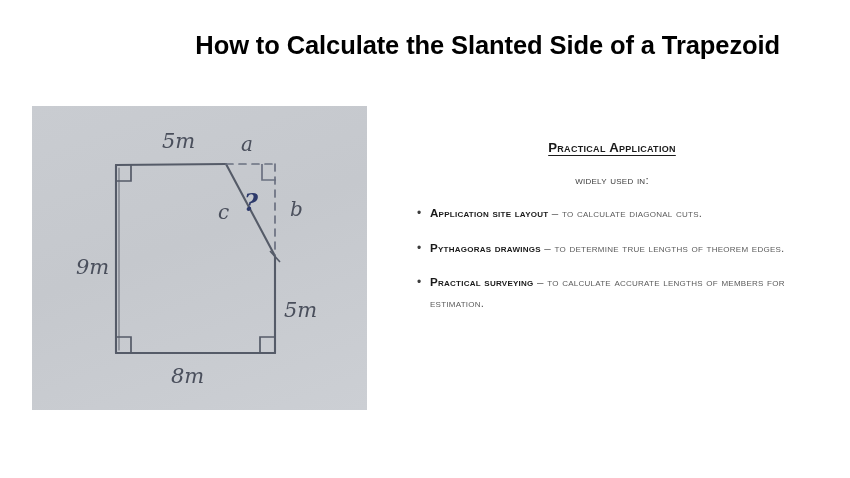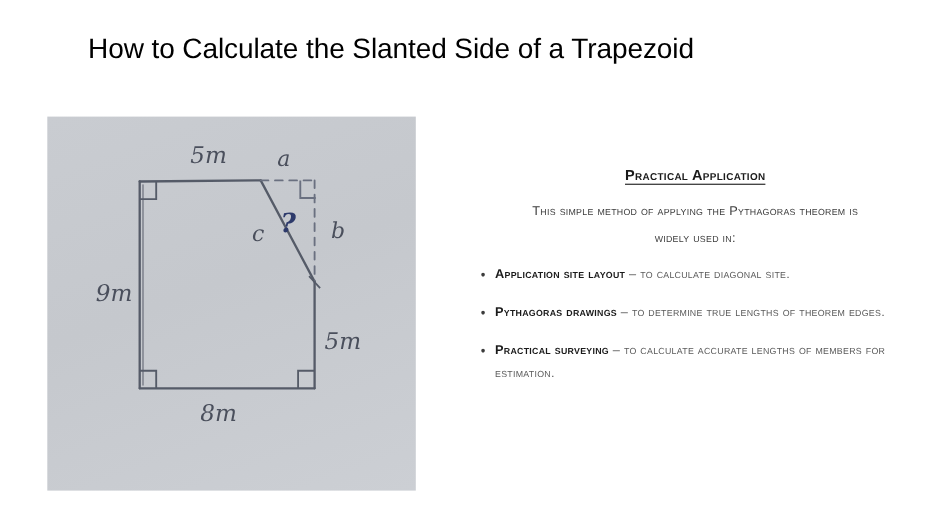--- a/index.html
+++ b/index.html
@@ -23,11 +23,12 @@
     top: 31px;
     width: 700px;
     font-size: 25.5px;
-    font-weight: normal;
+    font-weight: bold;
     color: #000000;
     letter-spacing: -0.1px;
     font-stretch: condensed;
     white-space: nowrap;
+    text-align: right;
   }
 
   

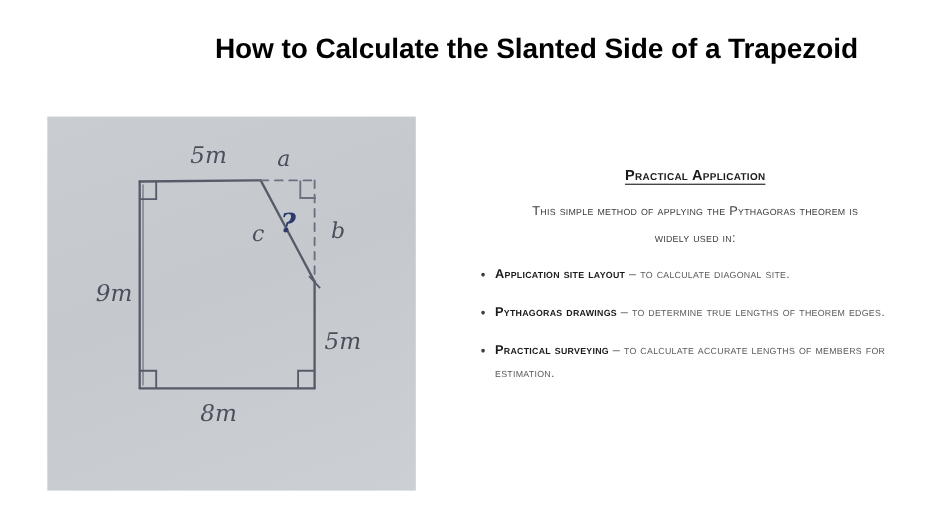--- a/index.html
+++ b/index.html
@@ -34,10 +34,10 @@
   
   #diagram-panel {
     position: absolute;
-    left: 43px;
+    left: 32px;
     top: 106px;
     width: 335px;
-    height: 340px;
+    height: 304px;
     background: linear-gradient(160deg, #c9ccd1 0%, #c5c8cd 45%, #cccfd4 100%);
     overflow: hidden;
   }

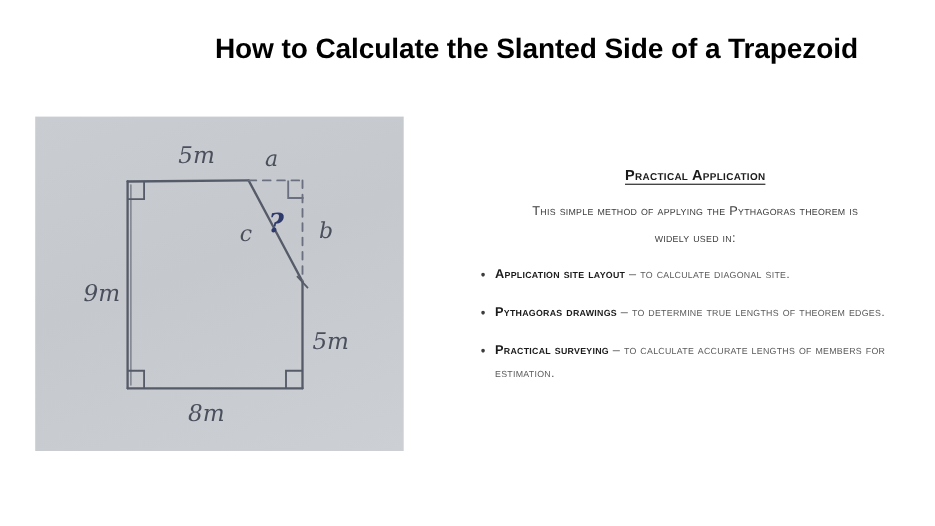--- a/index.html
+++ b/index.html
@@ -59,9 +59,8 @@
   #text-column {
     position: absolute;
     left: 412px;
-    top: 152px;
+    top: 140px;
     width: 400px;
-    margin-left: 20px;
   }
   #practical-heading {
     text-align: center;

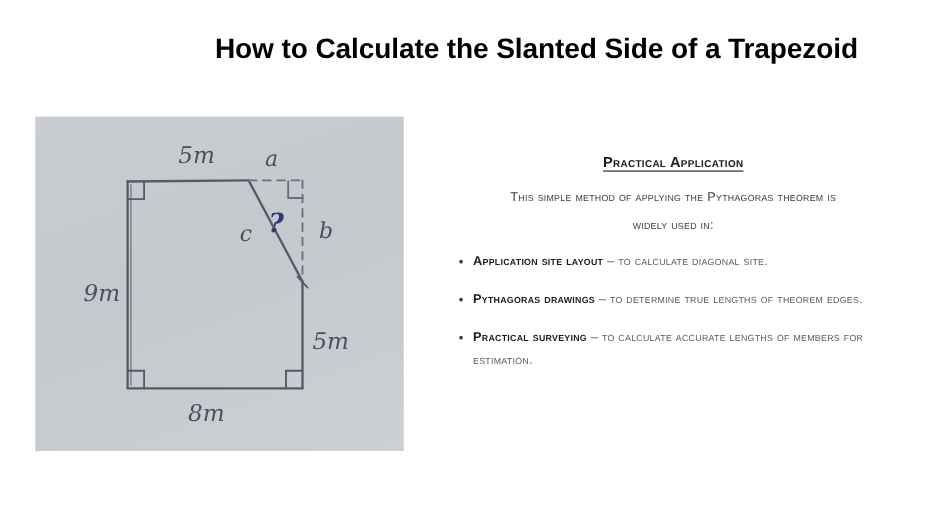--- a/index.html
+++ b/index.html
@@ -175,7 +175,6 @@
 
   <div id="practical-heading">Practical Application</div>
 
-  <div class="intro-line">This simple method of applying the Pythagoras theorem is</div>
 
   <div class="intro-line second">widely used in:</div>
 

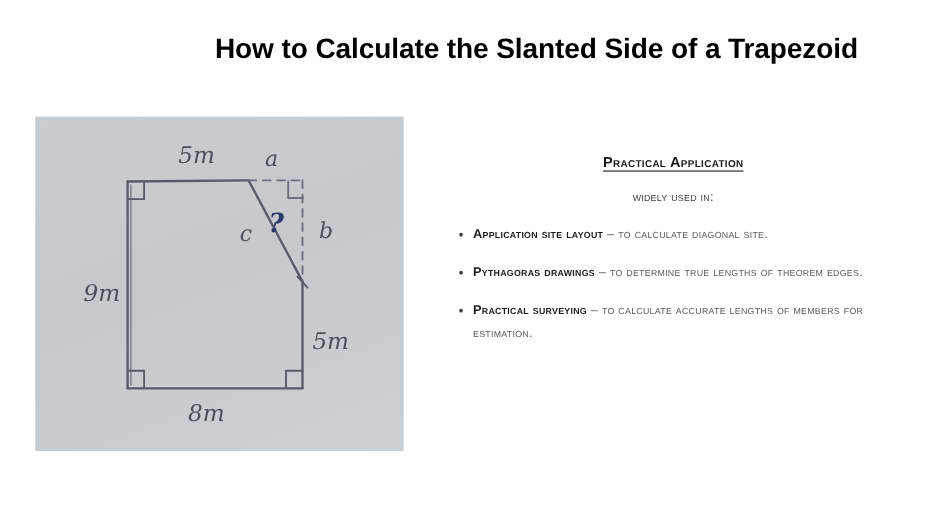--- a/index.html
+++ b/index.html
@@ -181,7 +181,7 @@
   <ul id="bullet-list">
     <li class="bullet-item">
       <span class="bullet-dot">•</span>
-      <span class="lead">Application site layout</span><span class="dash"> – </span><span class="body">to calculate diagonal site.</span>
+      <span class="lead">Application site layout</span><span class="dash"> – </span><span class="body">to calculate diagonal cuts.</span>
     </li>
     <li class="bullet-item">
       <span class="bullet-dot">•</span>

